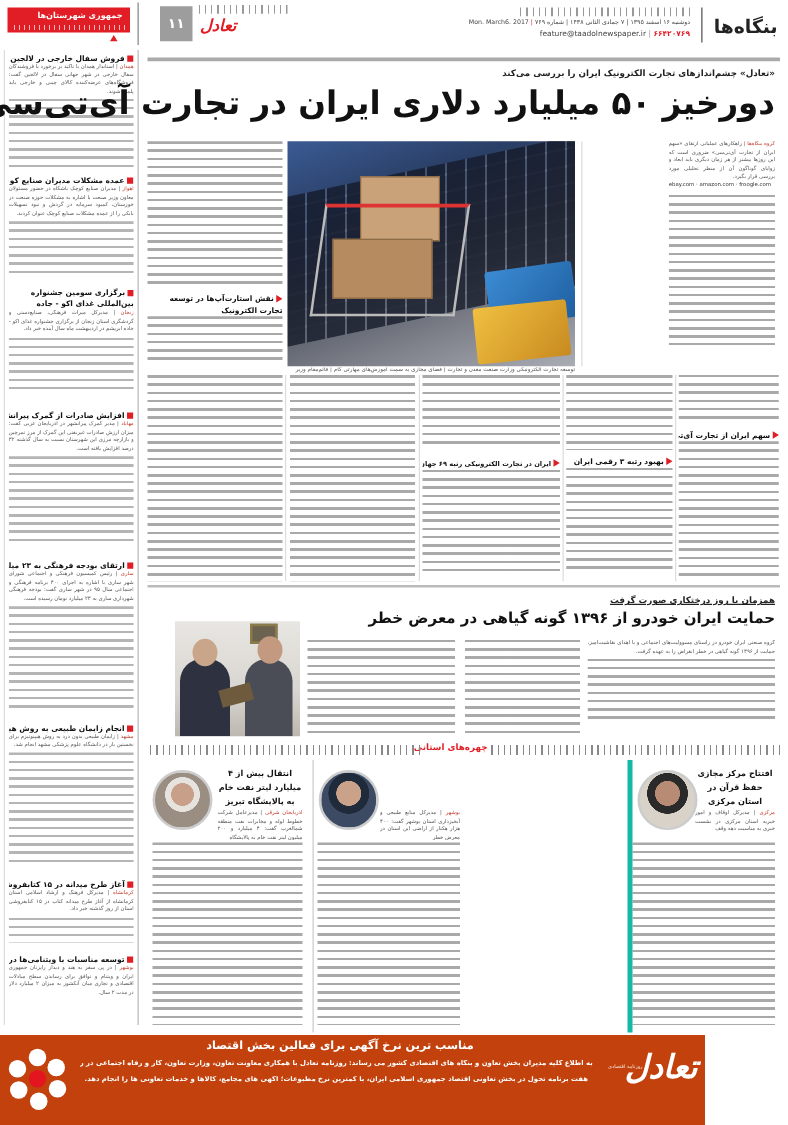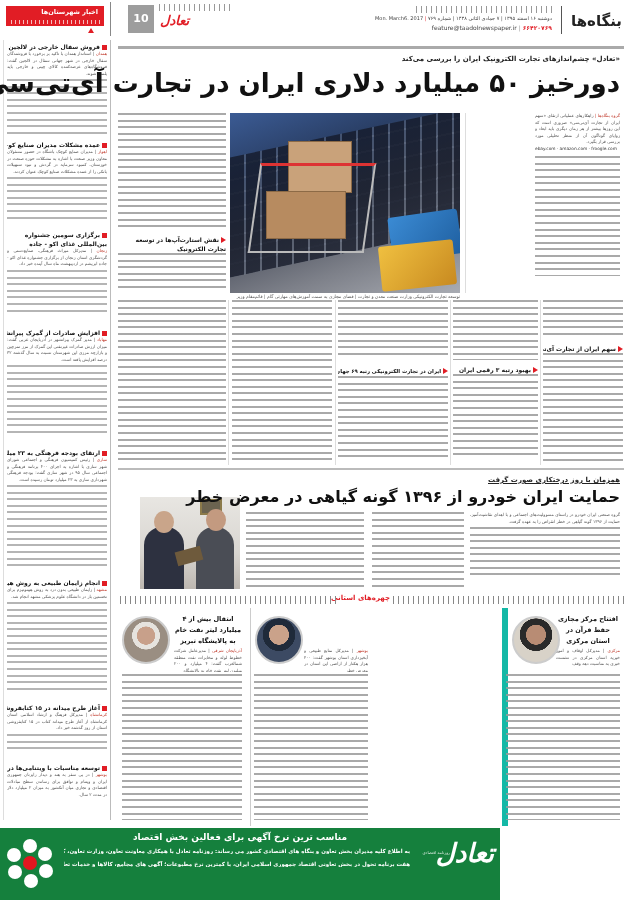--- a/index.html
+++ b/index.html
@@ -46,7 +46,7 @@
   <div class="abs vsep" style="left:110px;top:2px;height:34px;background:#888;"></div>
 
   <div class="abs" style="left:6px;top:6px;width:98px;height:20px;background:#e11d25;">
-    <div style="color:#fff;font-size:6.5px;font-weight:bold;padding:2px 6px 0 0;">اخبار شهرستان‌ها</div>
+    <div style="color:#fff;font-size:6.5px;font-weight:bold;padding:2px 6px 0 0;">جمهوری شهرستان‌ها</div>
     <div class="abs" style="left:4px;bottom:2px;width:90px;height:4px;background-image:repeating-linear-gradient(to left,rgba(255,255,255,.7) 0,rgba(255,255,255,.7) 1px,transparent 1px,transparent 4px);"></div>
   </div>
   <div class="abs" style="left:88px;top:28px;width:0;height:0;border-left:3px solid transparent;border-right:3px solid transparent;border-bottom:5px solid #e11d25;"></div>

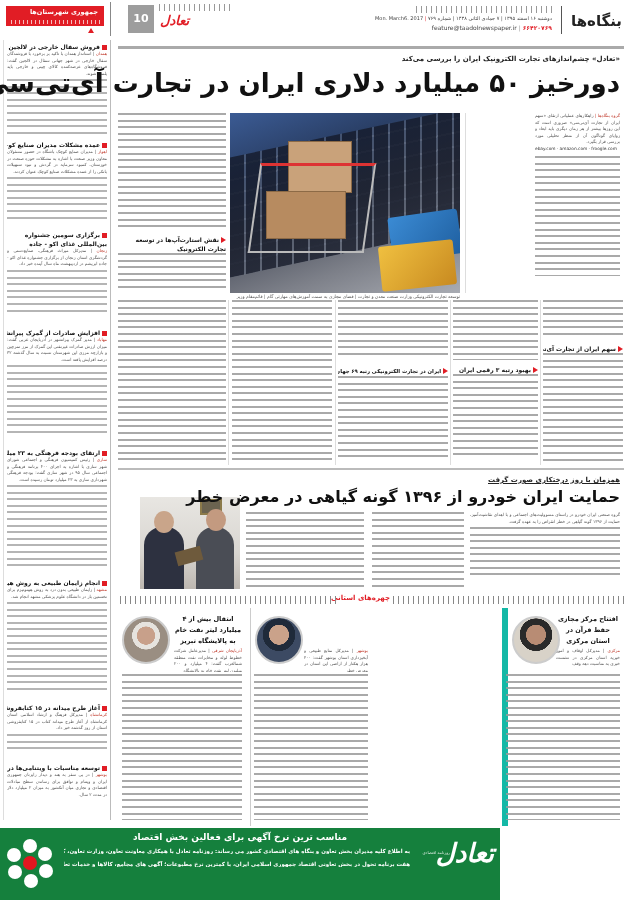--- a/index.html
+++ b/index.html
@@ -41,7 +41,7 @@
   </div>
 
   <div class="abs ruler" style="left:158px;top:4px;width:72px;height:7px;"></div>
-  <div class="abs" style="left:128px;top:5px;width:26px;height:28px;background:#9d9d9d;color:#fff;font-size:11px;font-weight:bold;text-align:center;line-height:28px;">10</div>
+  <div class="abs" style="left:128px;top:5px;width:26px;height:28px;background:#9d9d9d;color:#fff;font-size:11px;font-weight:bold;text-align:center;line-height:28px;">۱۱</div>
   <div class="abs" style="left:160px;top:13px;font-size:13px;color:#e11d25;font-style:italic;font-weight:bold;font-family:'DejaVu Serif',serif;">تعادل</div>
   <div class="abs vsep" style="left:110px;top:2px;height:34px;background:#888;"></div>
 

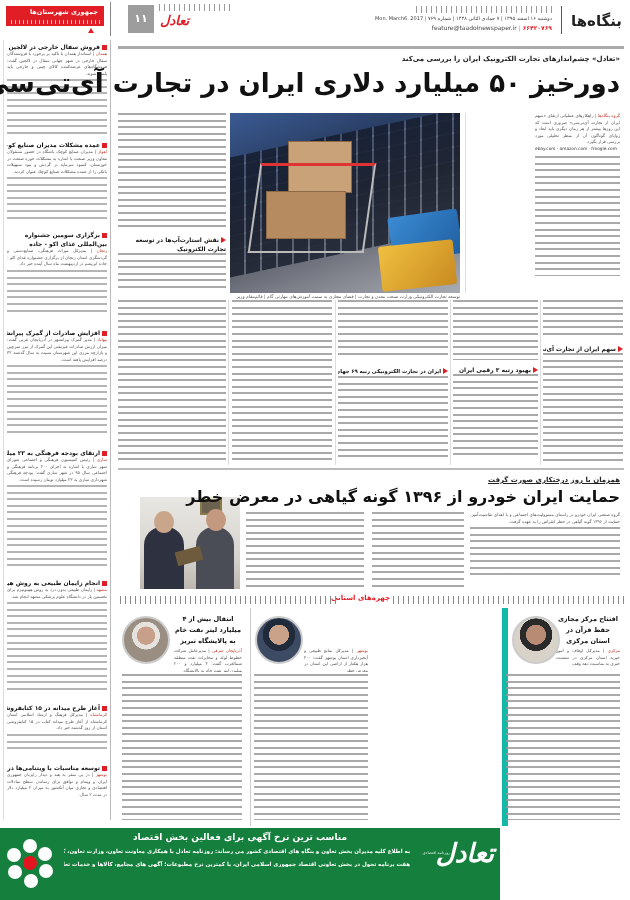--- a/index.html
+++ b/index.html
@@ -165,7 +165,7 @@
   <div class="abs" style="left:36px;top:52px;width:26px;height:14px;background:#6e5a3c;transform:rotate(-15deg);"></div>
 </div>
 <div class="abs" style="right:10px;top:476px;font-size:7px;font-weight:bold;color:#222;white-space:nowrap;text-decoration:underline;">همزمان با روز درختکاری صورت گرفت</div>
-<div class="abs" style="right:10px;top:487px;font-size:16px;font-weight:bold;color:#111;white-space:nowrap;">حمایت ایران خودرو از ۱۳۹۶ گونه گیاهی در معرض خطر</div>
+<div class="abs" style="right:10px;top:487px;font-size:12px;font-weight:bold;color:#111;white-space:nowrap;">حمایت ایران خودرو از ۱۳۹۶ گونه گیاهی در معرض خطر</div>
 
 <div class="abs" style="right:10px;top:512px;width:150px;height:80px;">
   <div class="txt" style="height:80px;"><span>گروه صنعتی ایران خودرو در راستای مسوولیت‌های اجتماعی و با اهدای نقاشیت‌آمیز، حمایت از ۱۳۹۶ گونه گیاهی در خطر انقراض را به عهده گرفت.</span><div class="lines" style="height:52px;margin-top:2px;"></div></div>

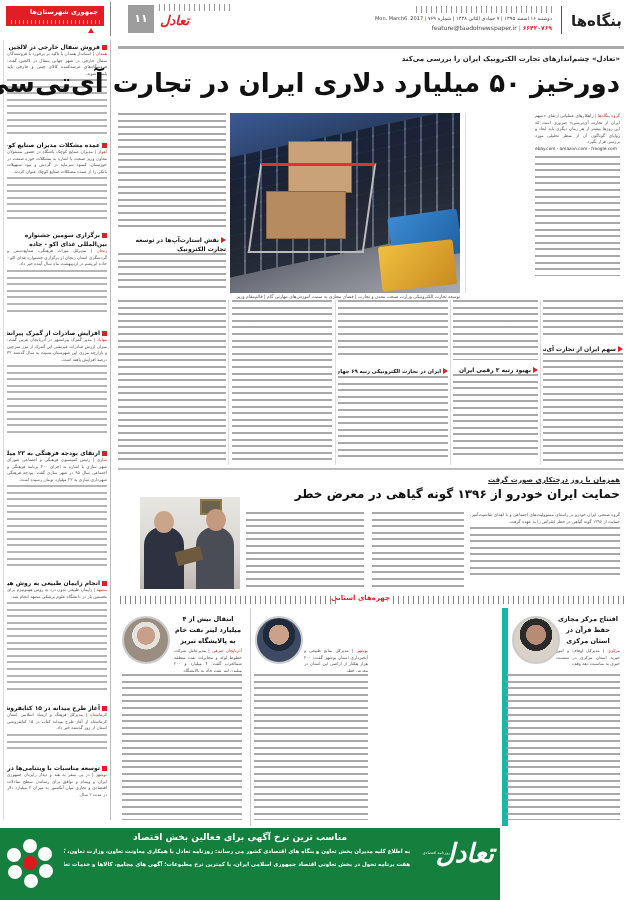--- a/index.html
+++ b/index.html
@@ -179,7 +179,7 @@
 
 <div class="abs" style="left:118px;top:608px;width:506px;height:218px;">
 
-  <div class="abs" style="right:0;top:0;width:122px;height:218px;border-left:6px solid #14b8a6;">
+  <div class="abs" style="right:0;top:0;width:122px;height:218px;border-left:4px solid #14b8a6;">
     <div class="abs circle" style="left:4px;top:8px;width:48px;height:48px;background:radial-gradient(circle at 50% 38%,#b88c74 0 28%,#2a2a2a 29% 46%,#d8d2c8 47%);"></div>
     <div class="abs card-title" style="right:4px;top:6px;width:64px;">افتتاح مرکز مجازی حفظ قرآن در استان مرکزی</div>
     <div class="abs txt" style="right:4px;top:40px;width:64px;height:24px;"><span class="lead">مرکزی</span> | <span>مدیرکل اوقاف و امور خیریه استان مرکزی در نشست خبری به مناسبت دهه وقف</span></div>

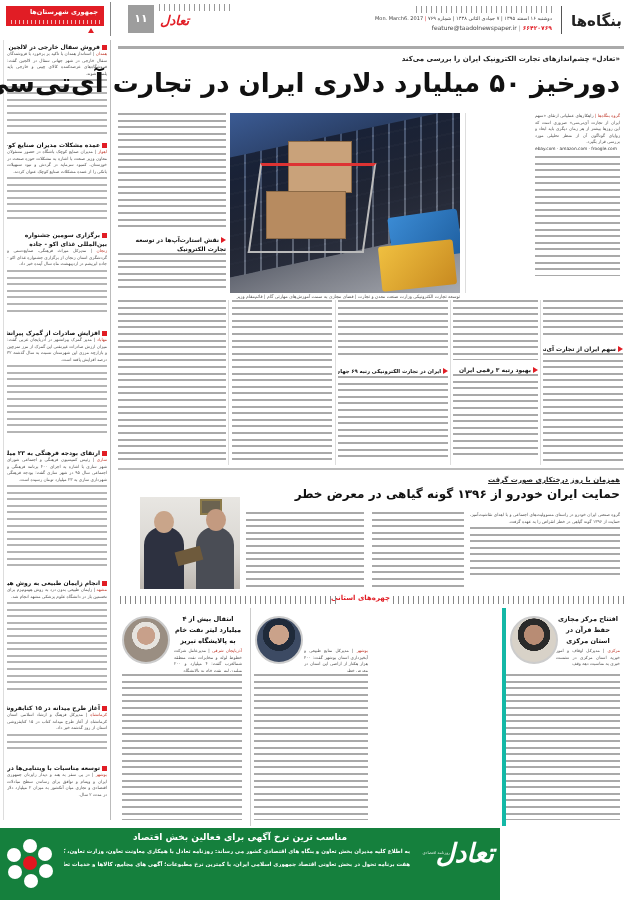--- a/index.html
+++ b/index.html
@@ -201,7 +201,7 @@
   </div>
 </div>
 
-<div class="abs" style="left:0;top:828px;width:500px;height:72px;background:#15803d;color:#fff;">
+<div class="abs" style="left:0;top:828px;width:564px;height:72px;background:#c2410c;color:#fff;">
 
   <div class="abs" style="left:6px;top:10px;width:48px;height:50px;">
     <svg width="48" height="50" viewBox="0 0 48 50">

